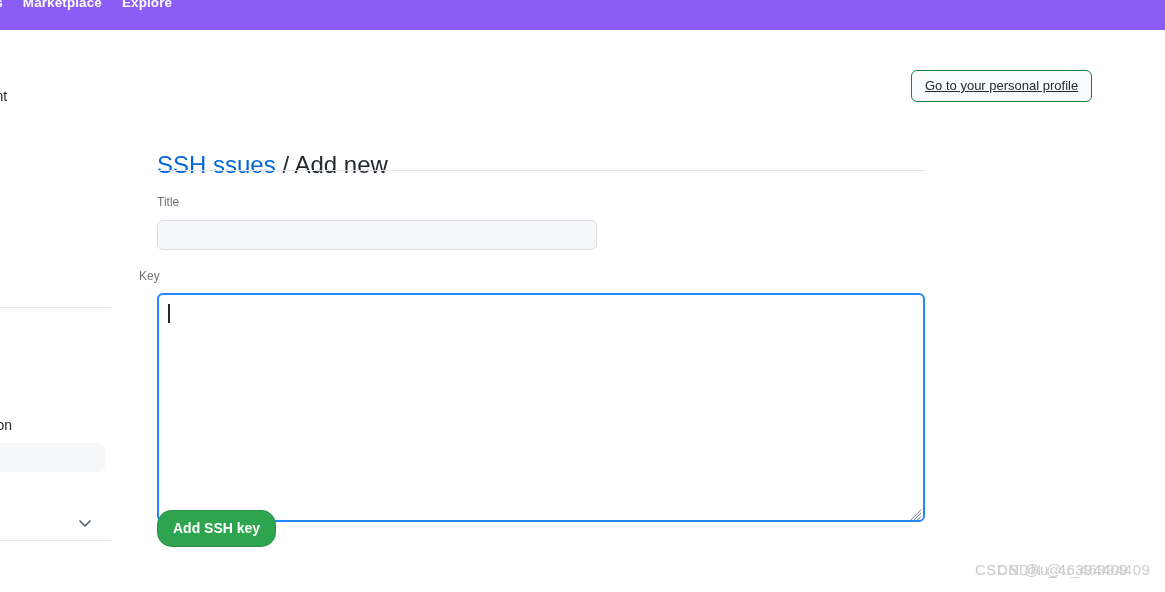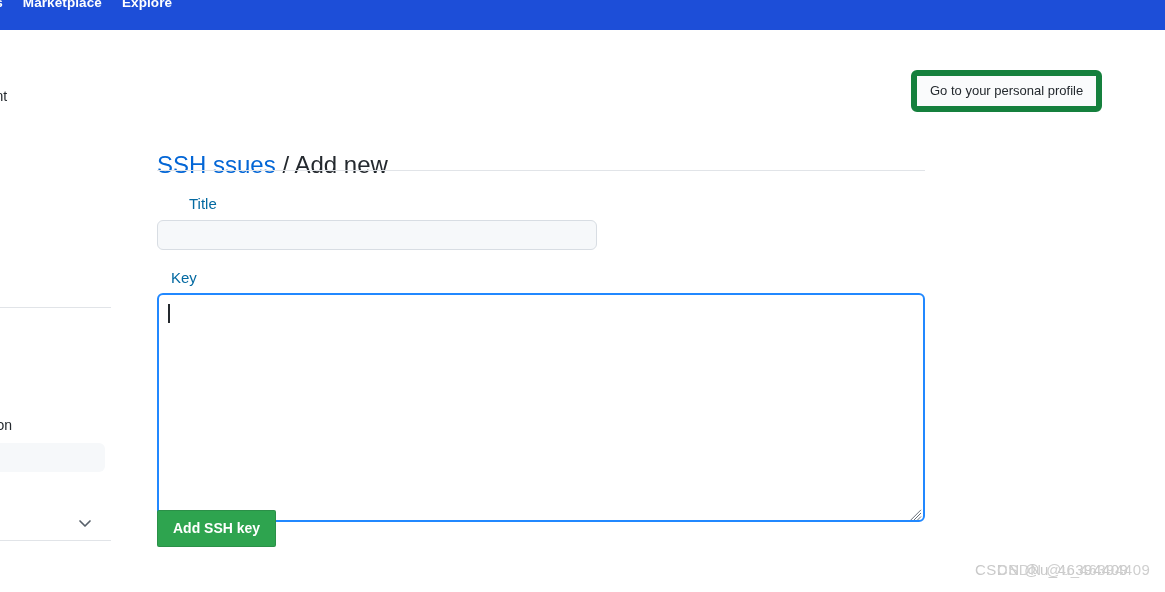--- a/index.html
+++ b/index.html
@@ -21,7 +21,7 @@
     left: 0; top: 0;
     width: 1165px;
     height: 30px;
-    background: #1d4ed8;
+    background: #8b5cf6;
     overflow: hidden;
   }
   #top-nav .nav-items {

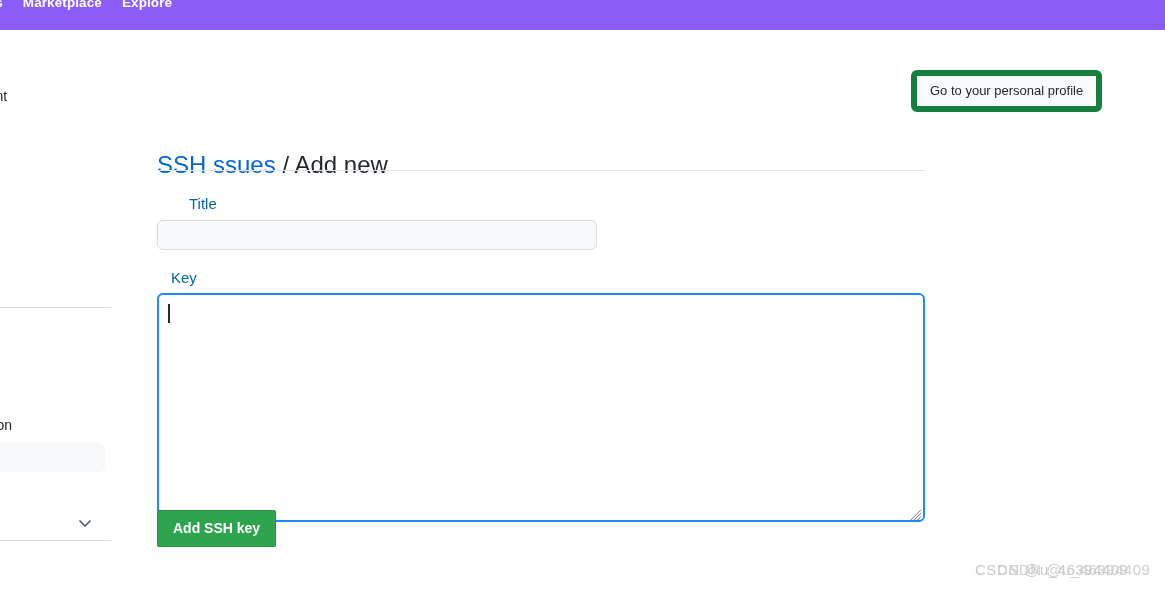--- a/index.html
+++ b/index.html
@@ -106,12 +106,13 @@
     font-size: 13px;
     color: #24292e;
     background: #fafbfc;
-    border: 6px solid #15803d;
+    border: 1px solid #15803d;
     border-radius: 6px;
     white-space: nowrap;
     cursor: pointer;
     font-family: "Liberation Sans", sans-serif;
     line-height: 1.2;
+    text-decoration: underline;
   }
 
   #page-heading {

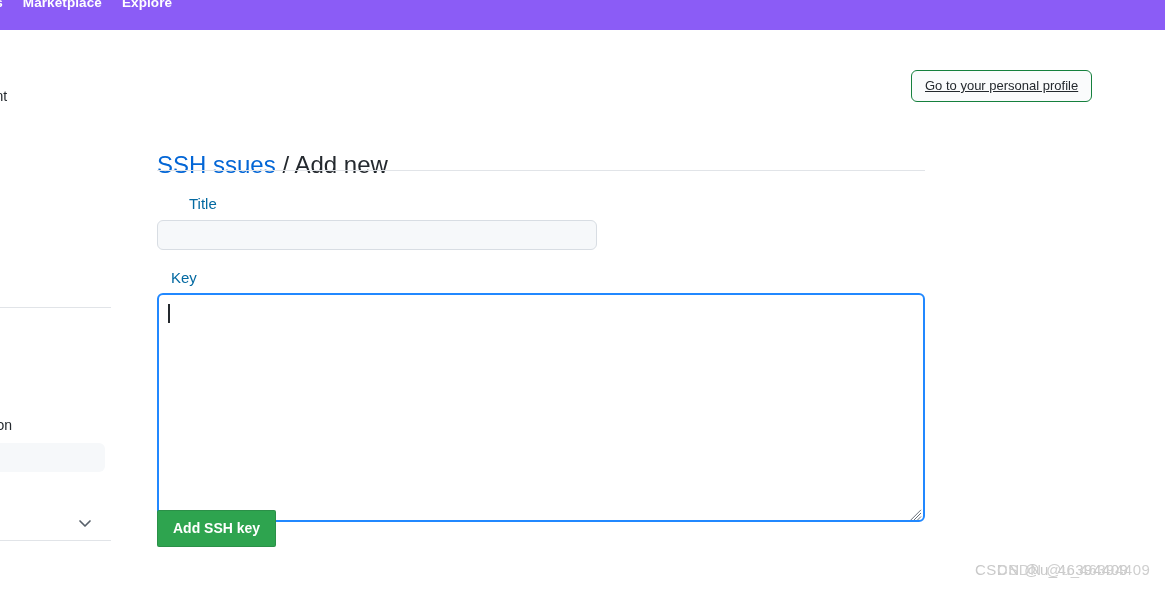--- a/index.html
+++ b/index.html
@@ -143,9 +143,8 @@
 
   .field-label {
     position: absolute;
-    font-size: 15px;
-    color: #0369a1;
-    margin-left: 32px;
+    font-size: 12px;
+    color: #737373;
   }
   #label-title { left: 157px; top: 165px; }
   #label-key   { left: 139px; top: 239px; }

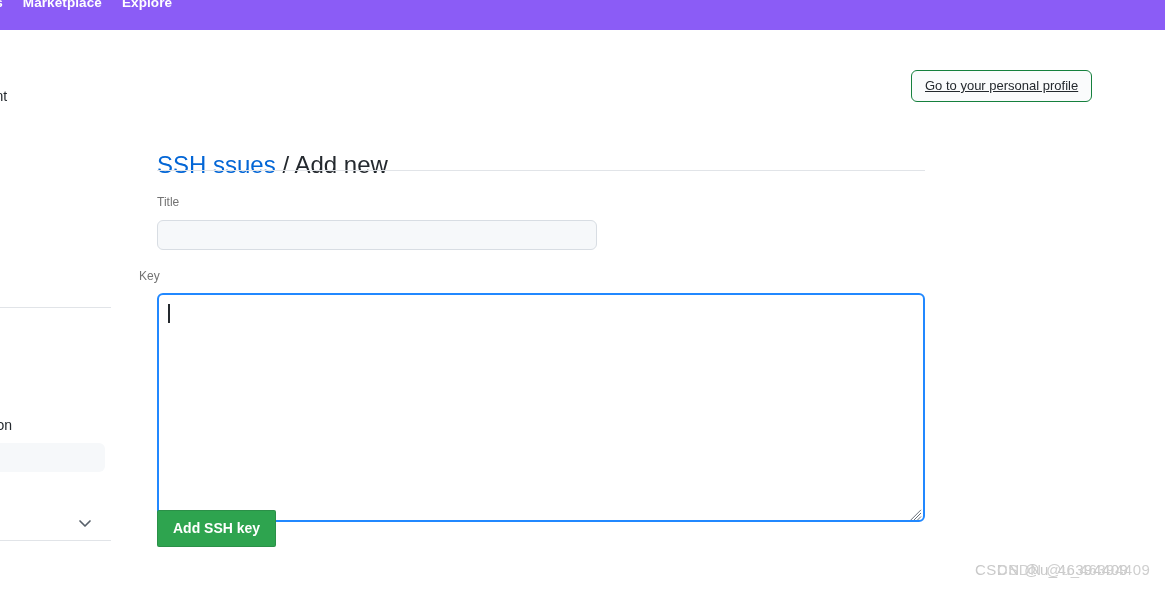--- a/index.html
+++ b/index.html
@@ -214,7 +214,7 @@
     font-size: 14px;
     font-weight: bold;
     border: 1px solid rgba(27,31,35,0.15);
-    border-radius: 2px;
+    border-radius: 15px;
     cursor: pointer;
     font-family: "Liberation Sans", sans-serif;
     line-height: 1.35;

